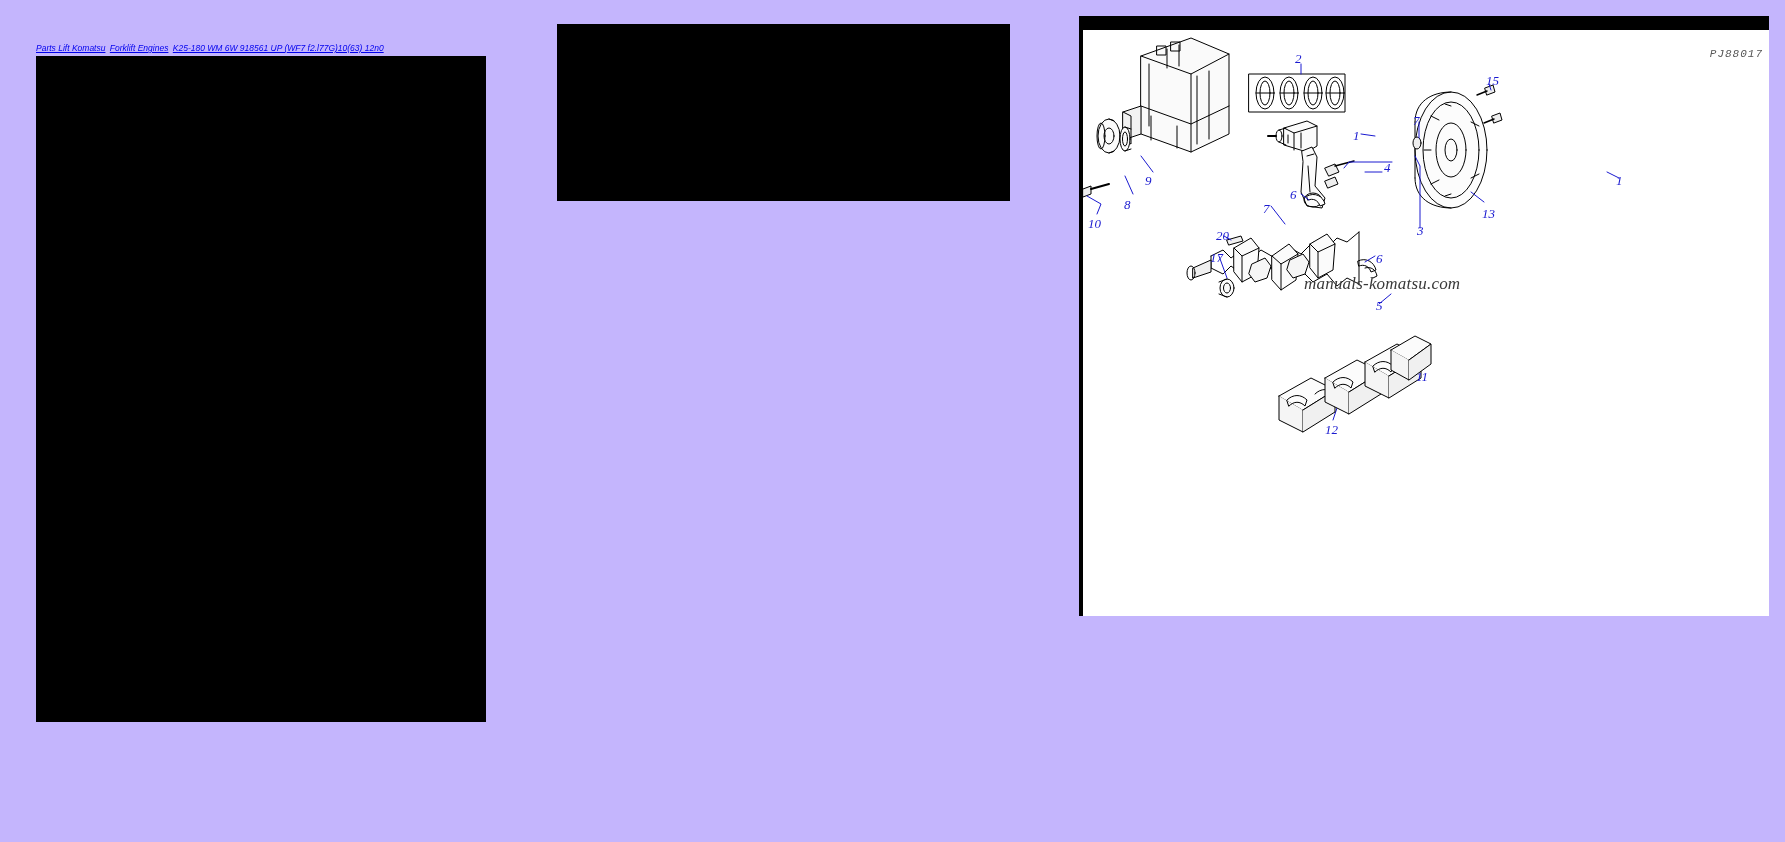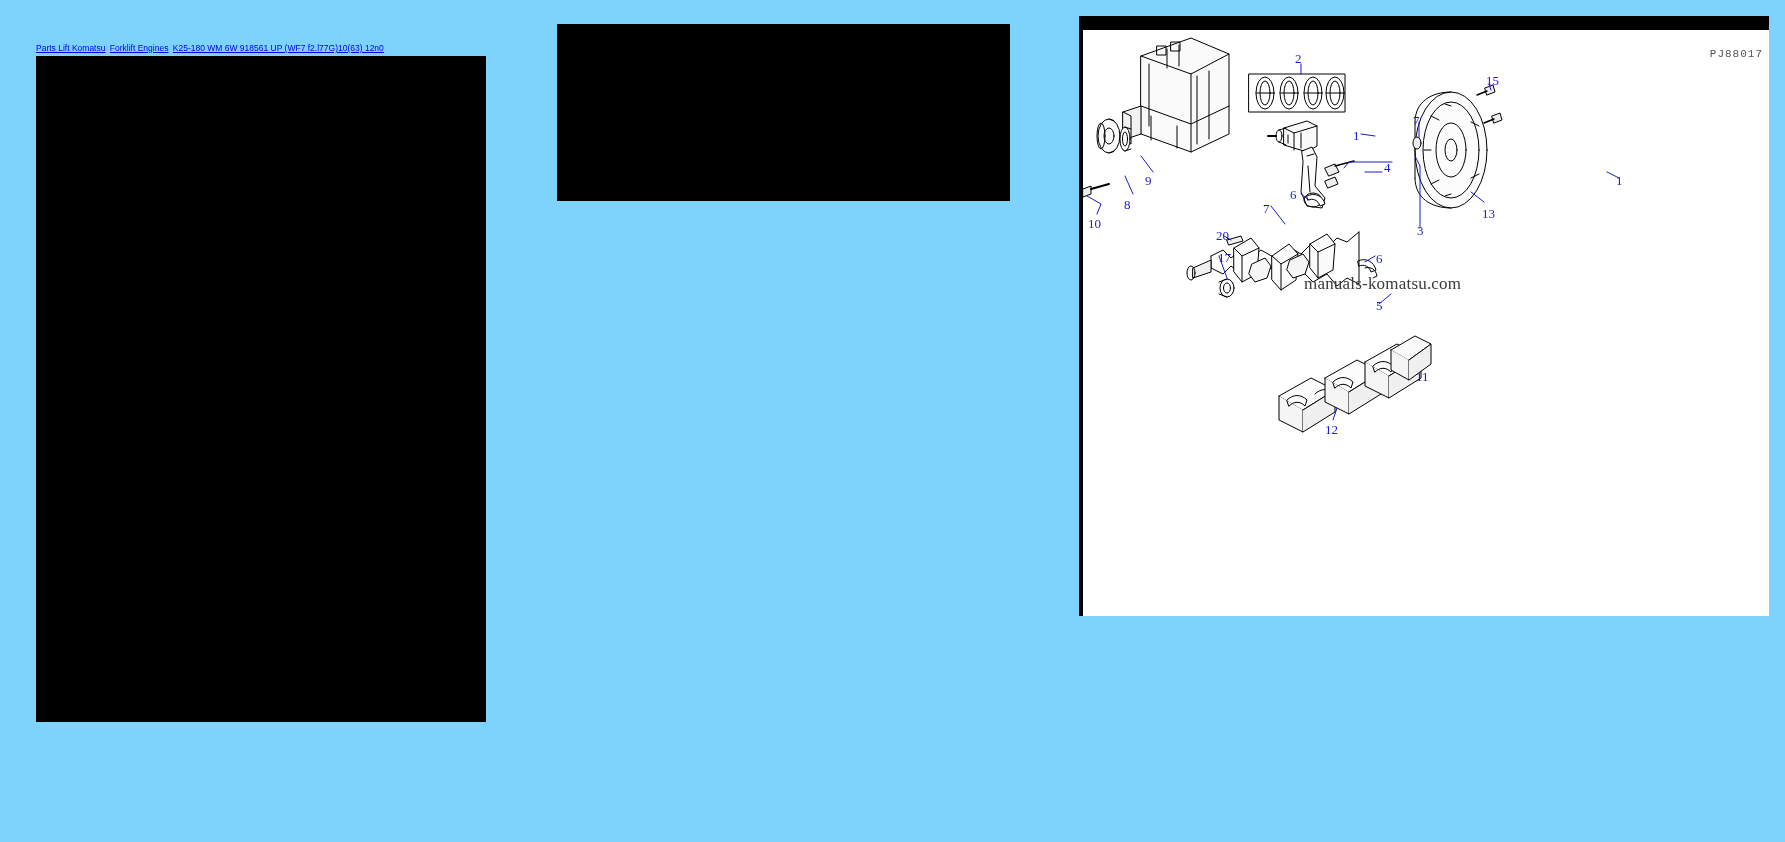--- a/index.html
+++ b/index.html
@@ -16,7 +16,8 @@
     position: relative;
     width: 1785px;
     height: 842px;
-    background: #7dd3fc;
+    background: #c4b5fd;
+    font-style: italic;
   }
 
   

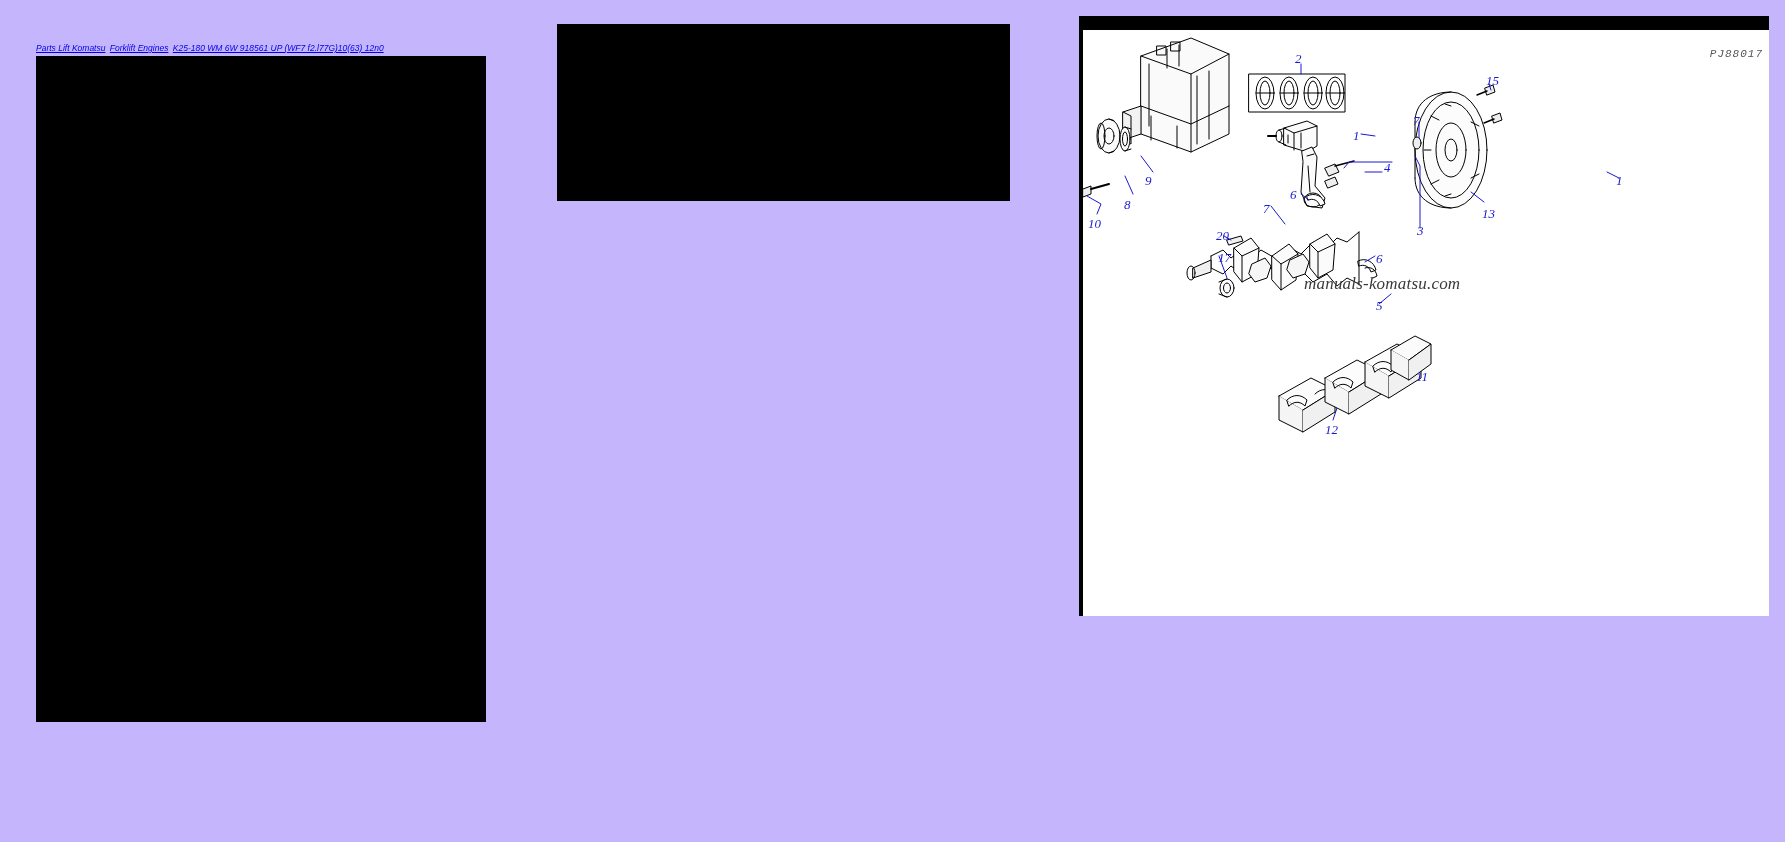--- a/index.html
+++ b/index.html
@@ -350,7 +350,7 @@
     <div class="lbl" style="left:403px; top:190px;">13</div>
     <div class="lbl" style="left:407px; top:57px;text-align:center;">15</div>
     <div class="lbl" style="left:334px; top:97px;">7</div>
-    <div class="lbl" style="left:131px; top:234px;padding-left:8px;">17</div>
+    <div class="lbl" style="left:131px; top:234px;">17</div>
     <div class="lbl" style="left:137px; top:212px;">20</div>
   </div>
 

